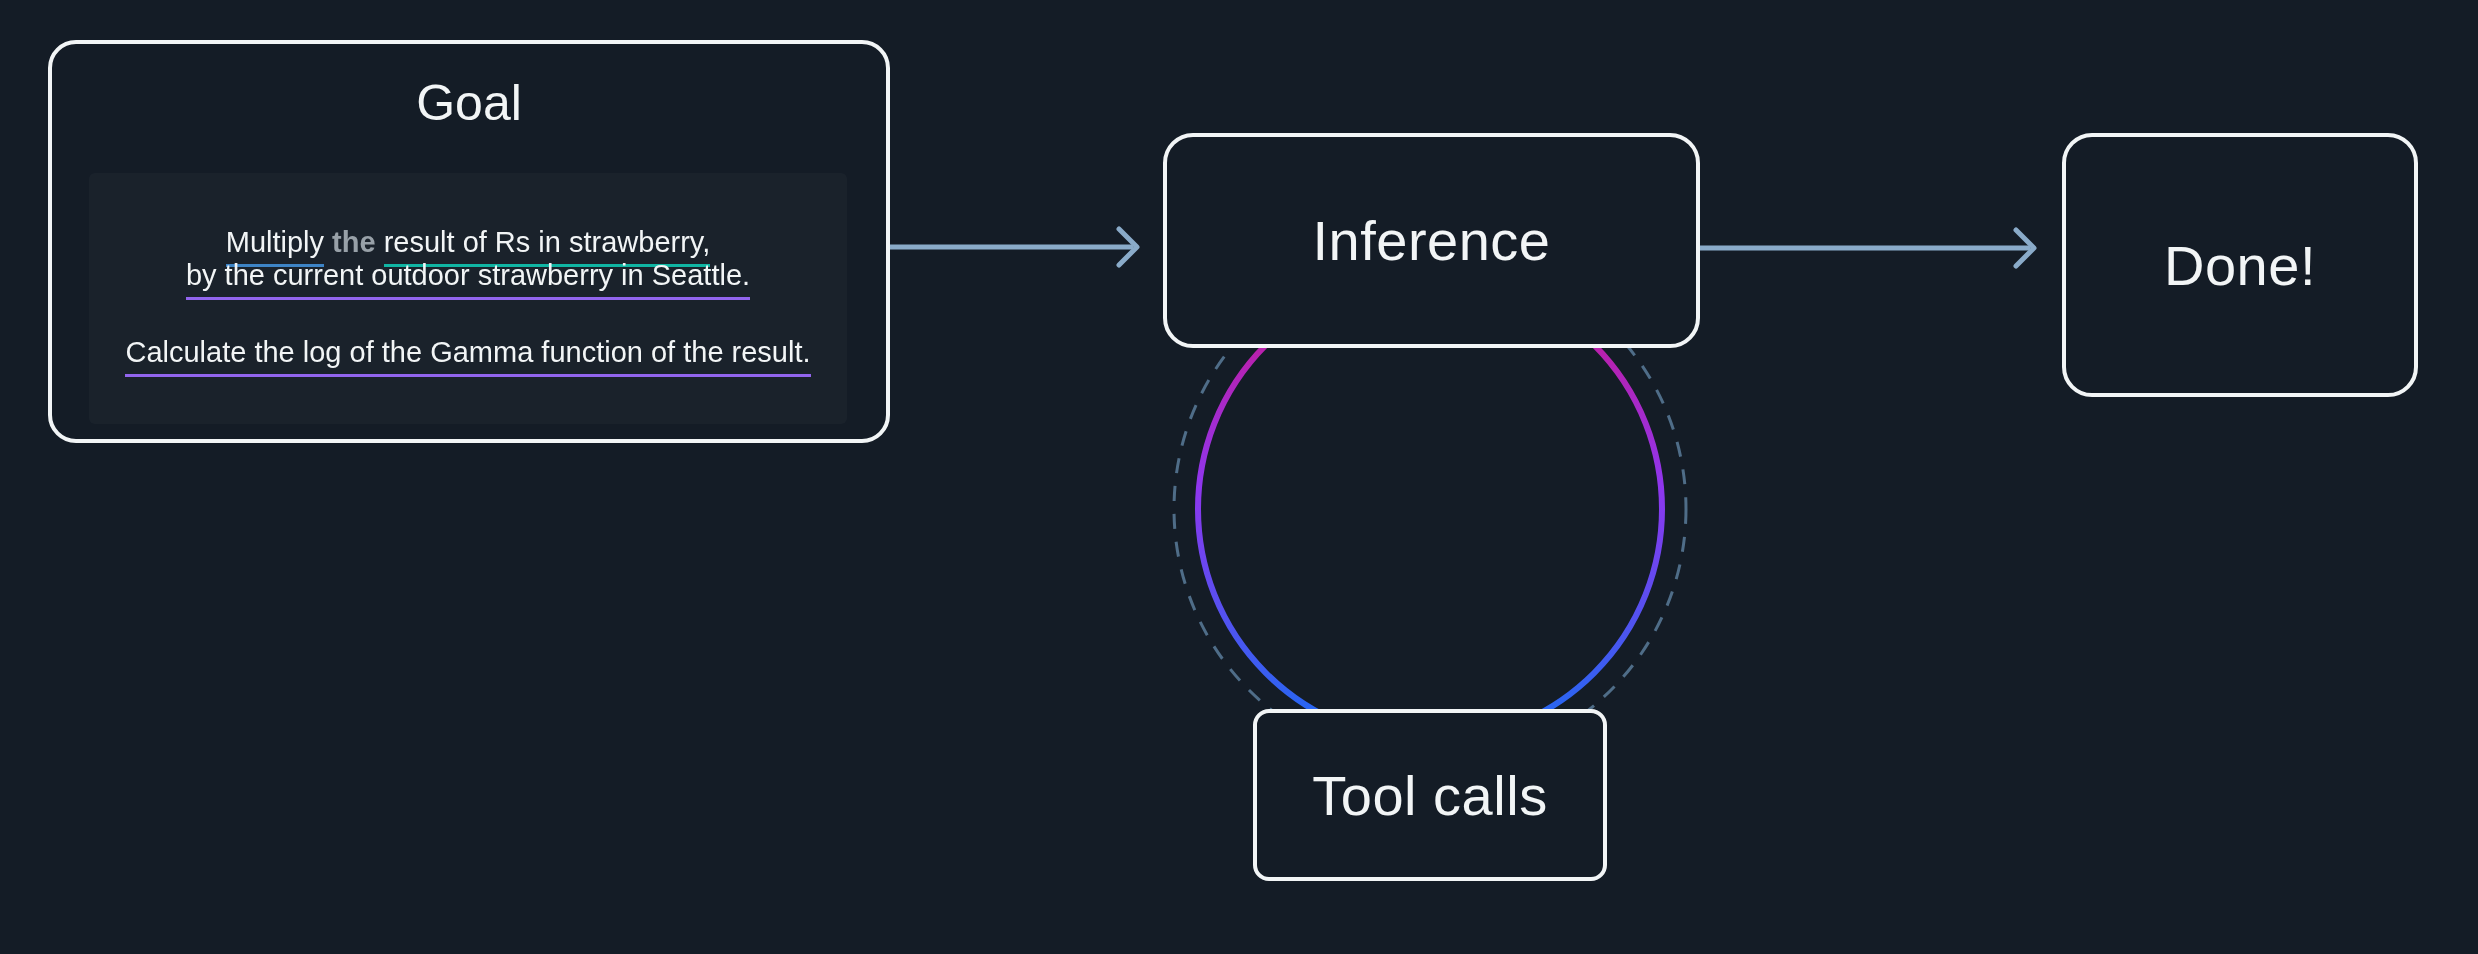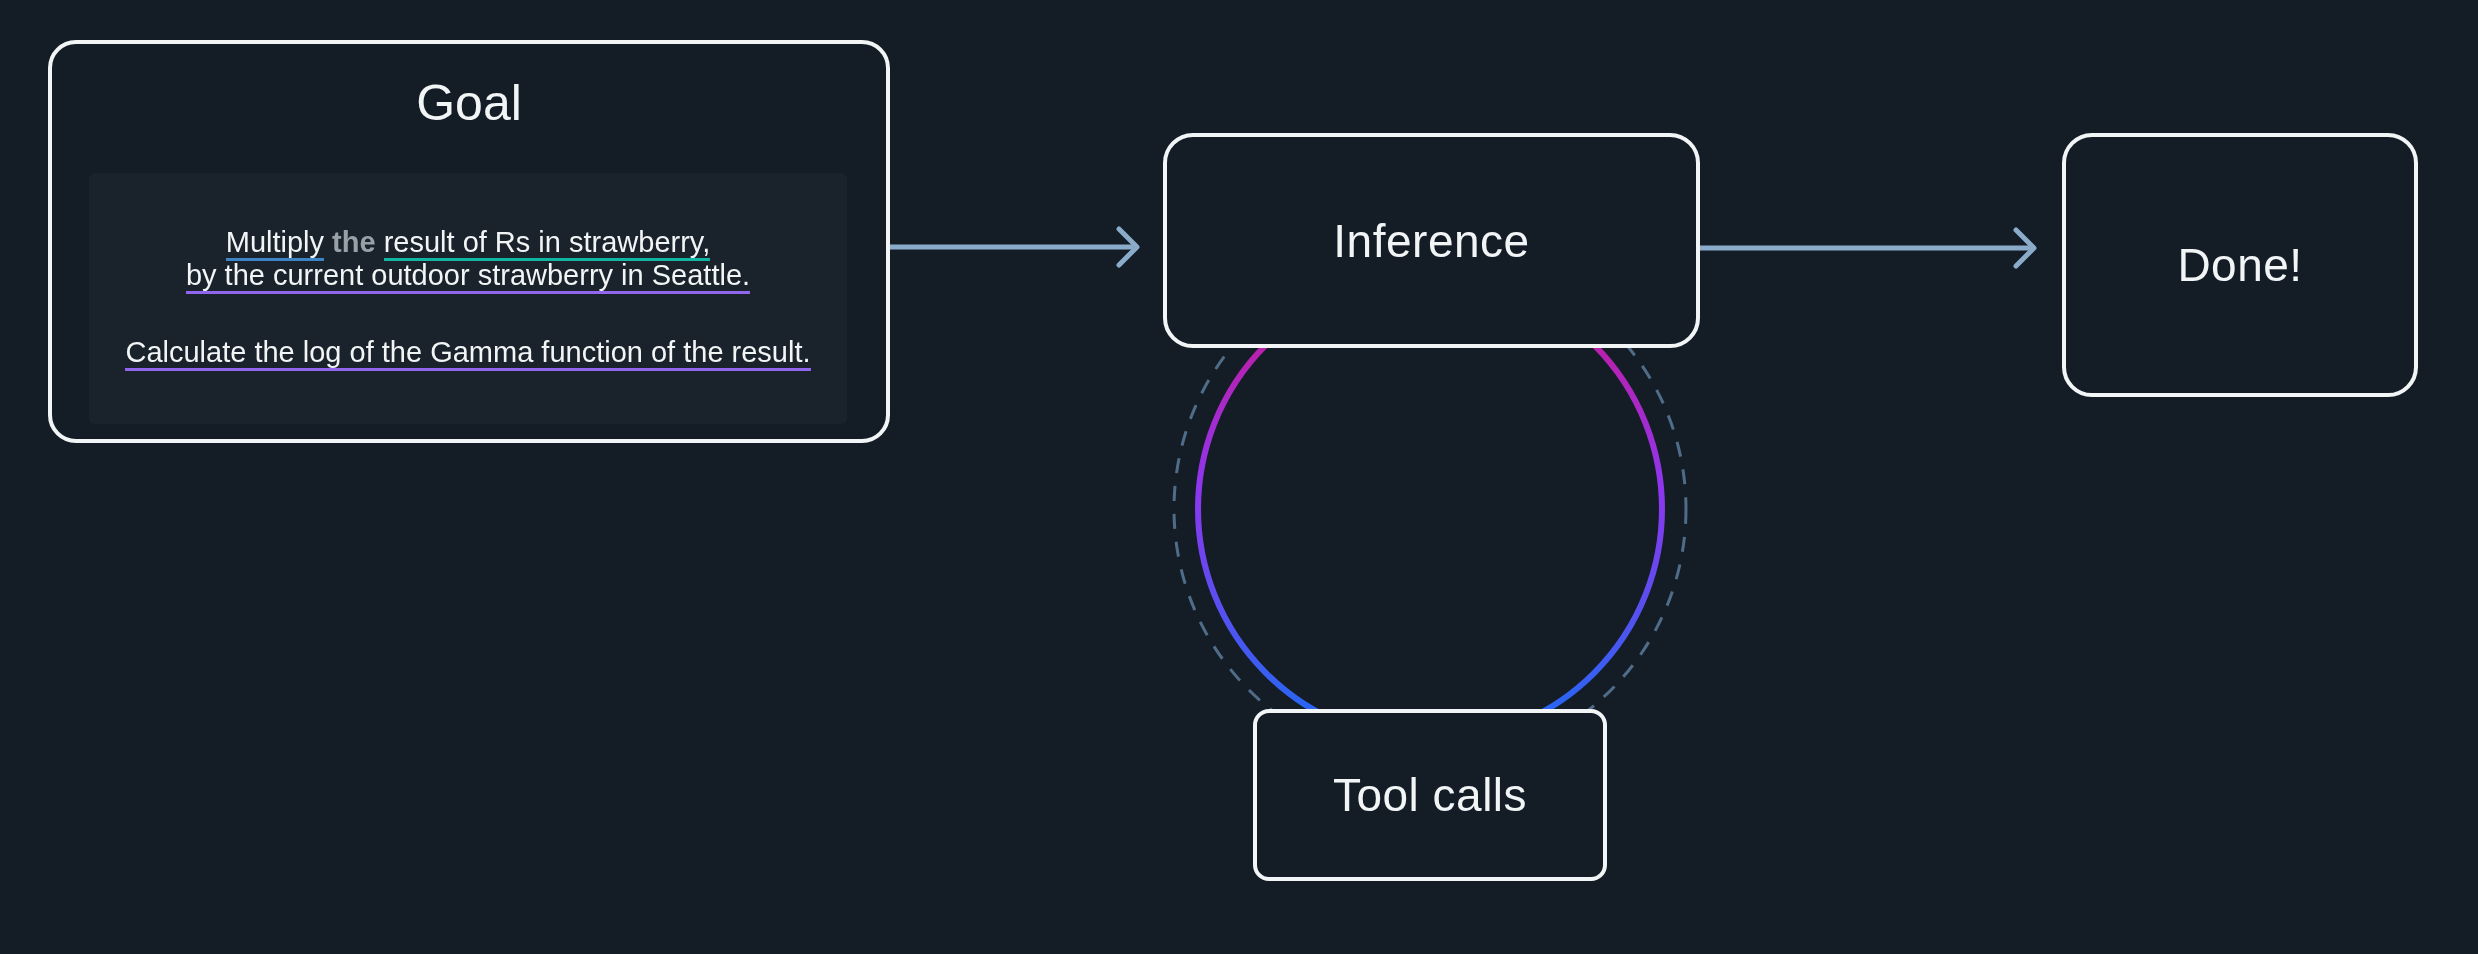--- a/index.html
+++ b/index.html
@@ -37,7 +37,7 @@
     font-size:29px; line-height:31px; margin-bottom:2px; white-space:nowrap;
   }
   .goal-spacer{height:44px;}
-  .seg{border-bottom:3px solid transparent;}
+  .seg{padding-bottom:6px; border-bottom:3px solid transparent;}
   .seg.muted{color:var(--muted-text);font-weight:bold;}
   .u-blue{border-bottom-color:var(--underline-blue);}
   .u-teal{border-bottom-color:var(--underline-teal);}

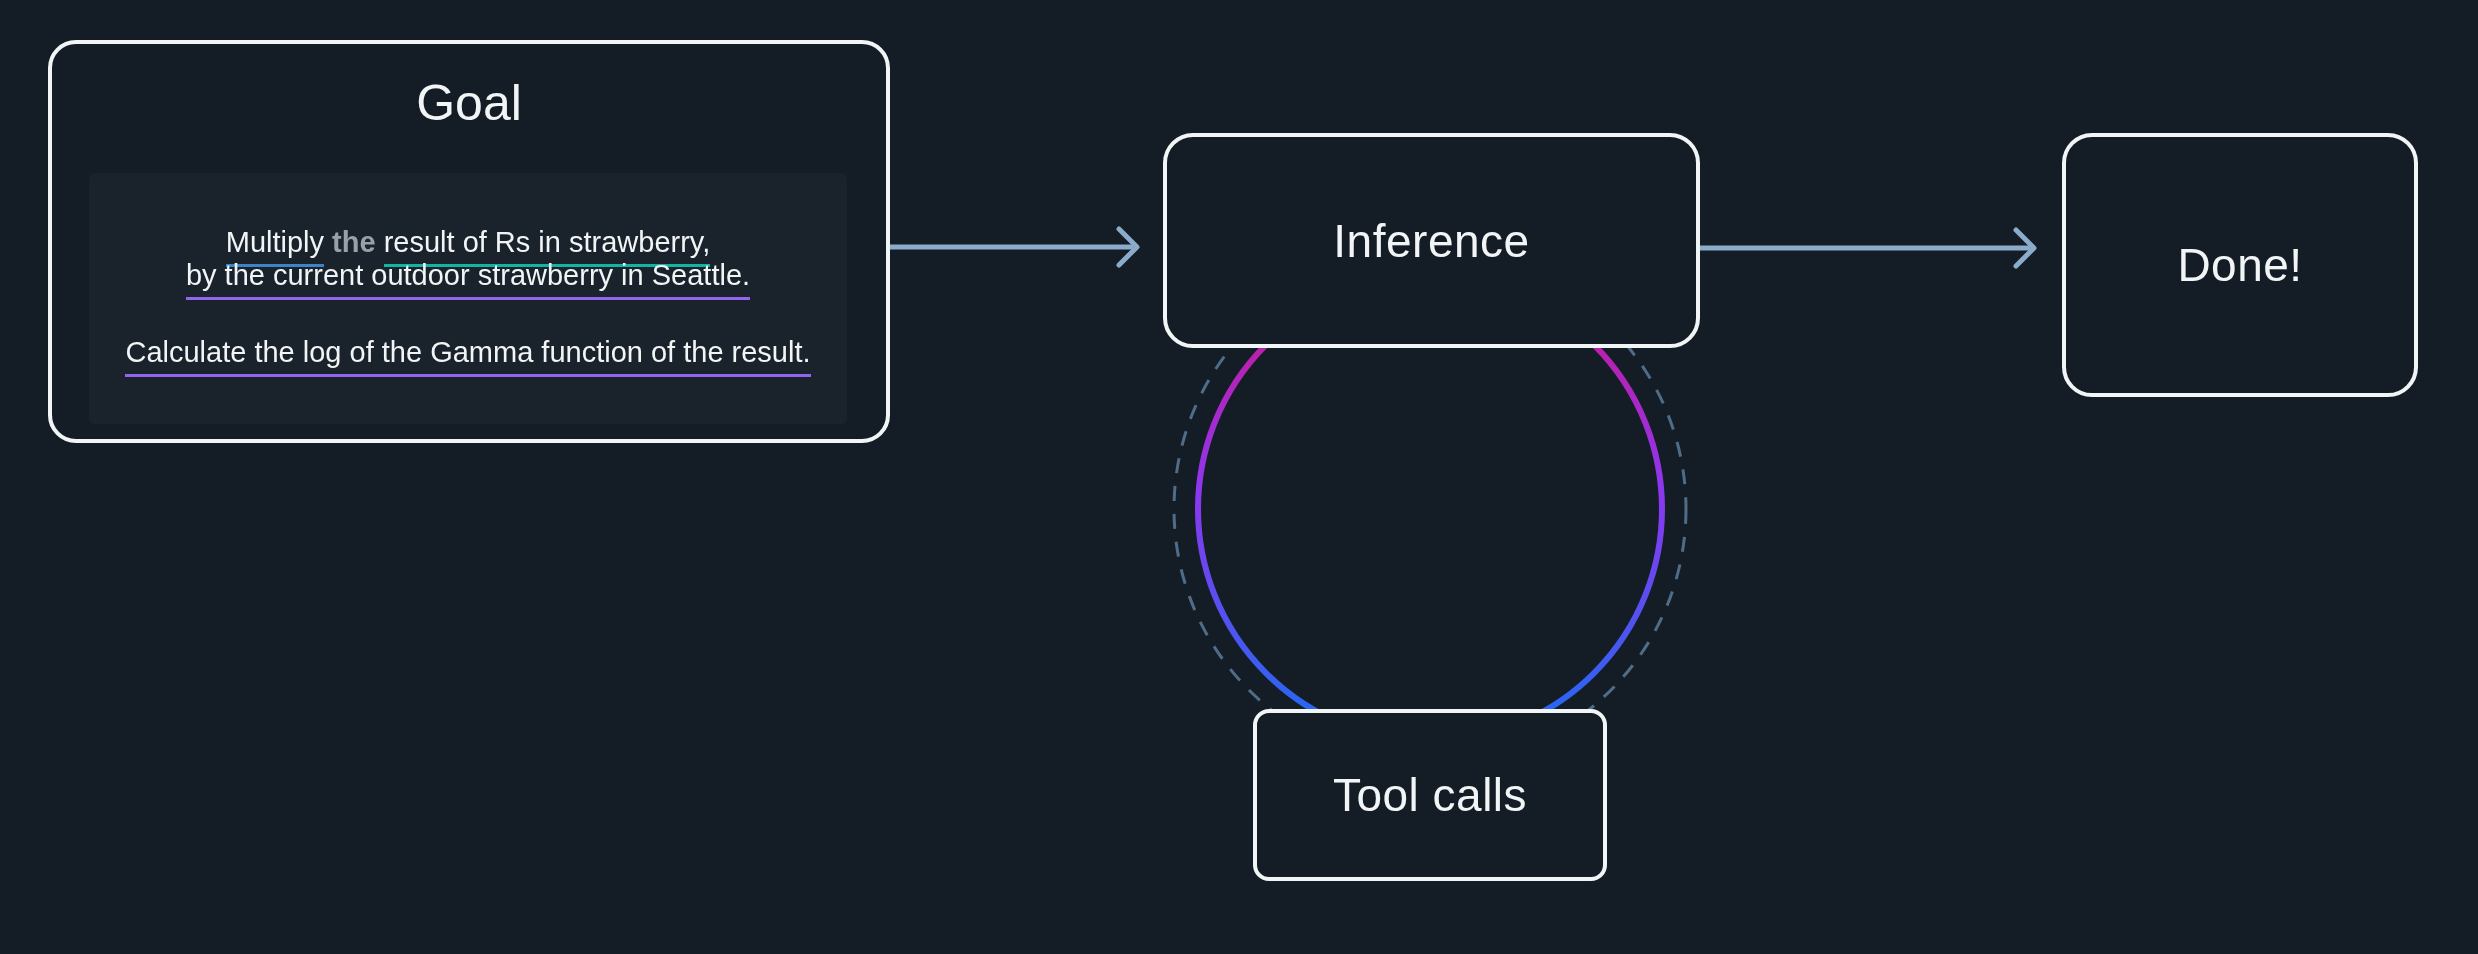--- a/index.html
+++ b/index.html
@@ -24,7 +24,7 @@
     border:4px solid var(--box-border);
     display:flex; align-items:center; justify-content:center;
   }
-  .node-label{font-size:46px; font-weight:500; letter-spacing:0.5px; white-space:nowrap;}
+  .node-label{font-size:56px; font-weight:500; letter-spacing:0.5px; white-space:nowrap;}
   #goal-node{left:48px; top:40px; width:842px; height:403px; border-radius:28px;
     display:block; text-align:center;}
   #goal-title{font-size:50px; font-weight:500; margin-top:30px;}

